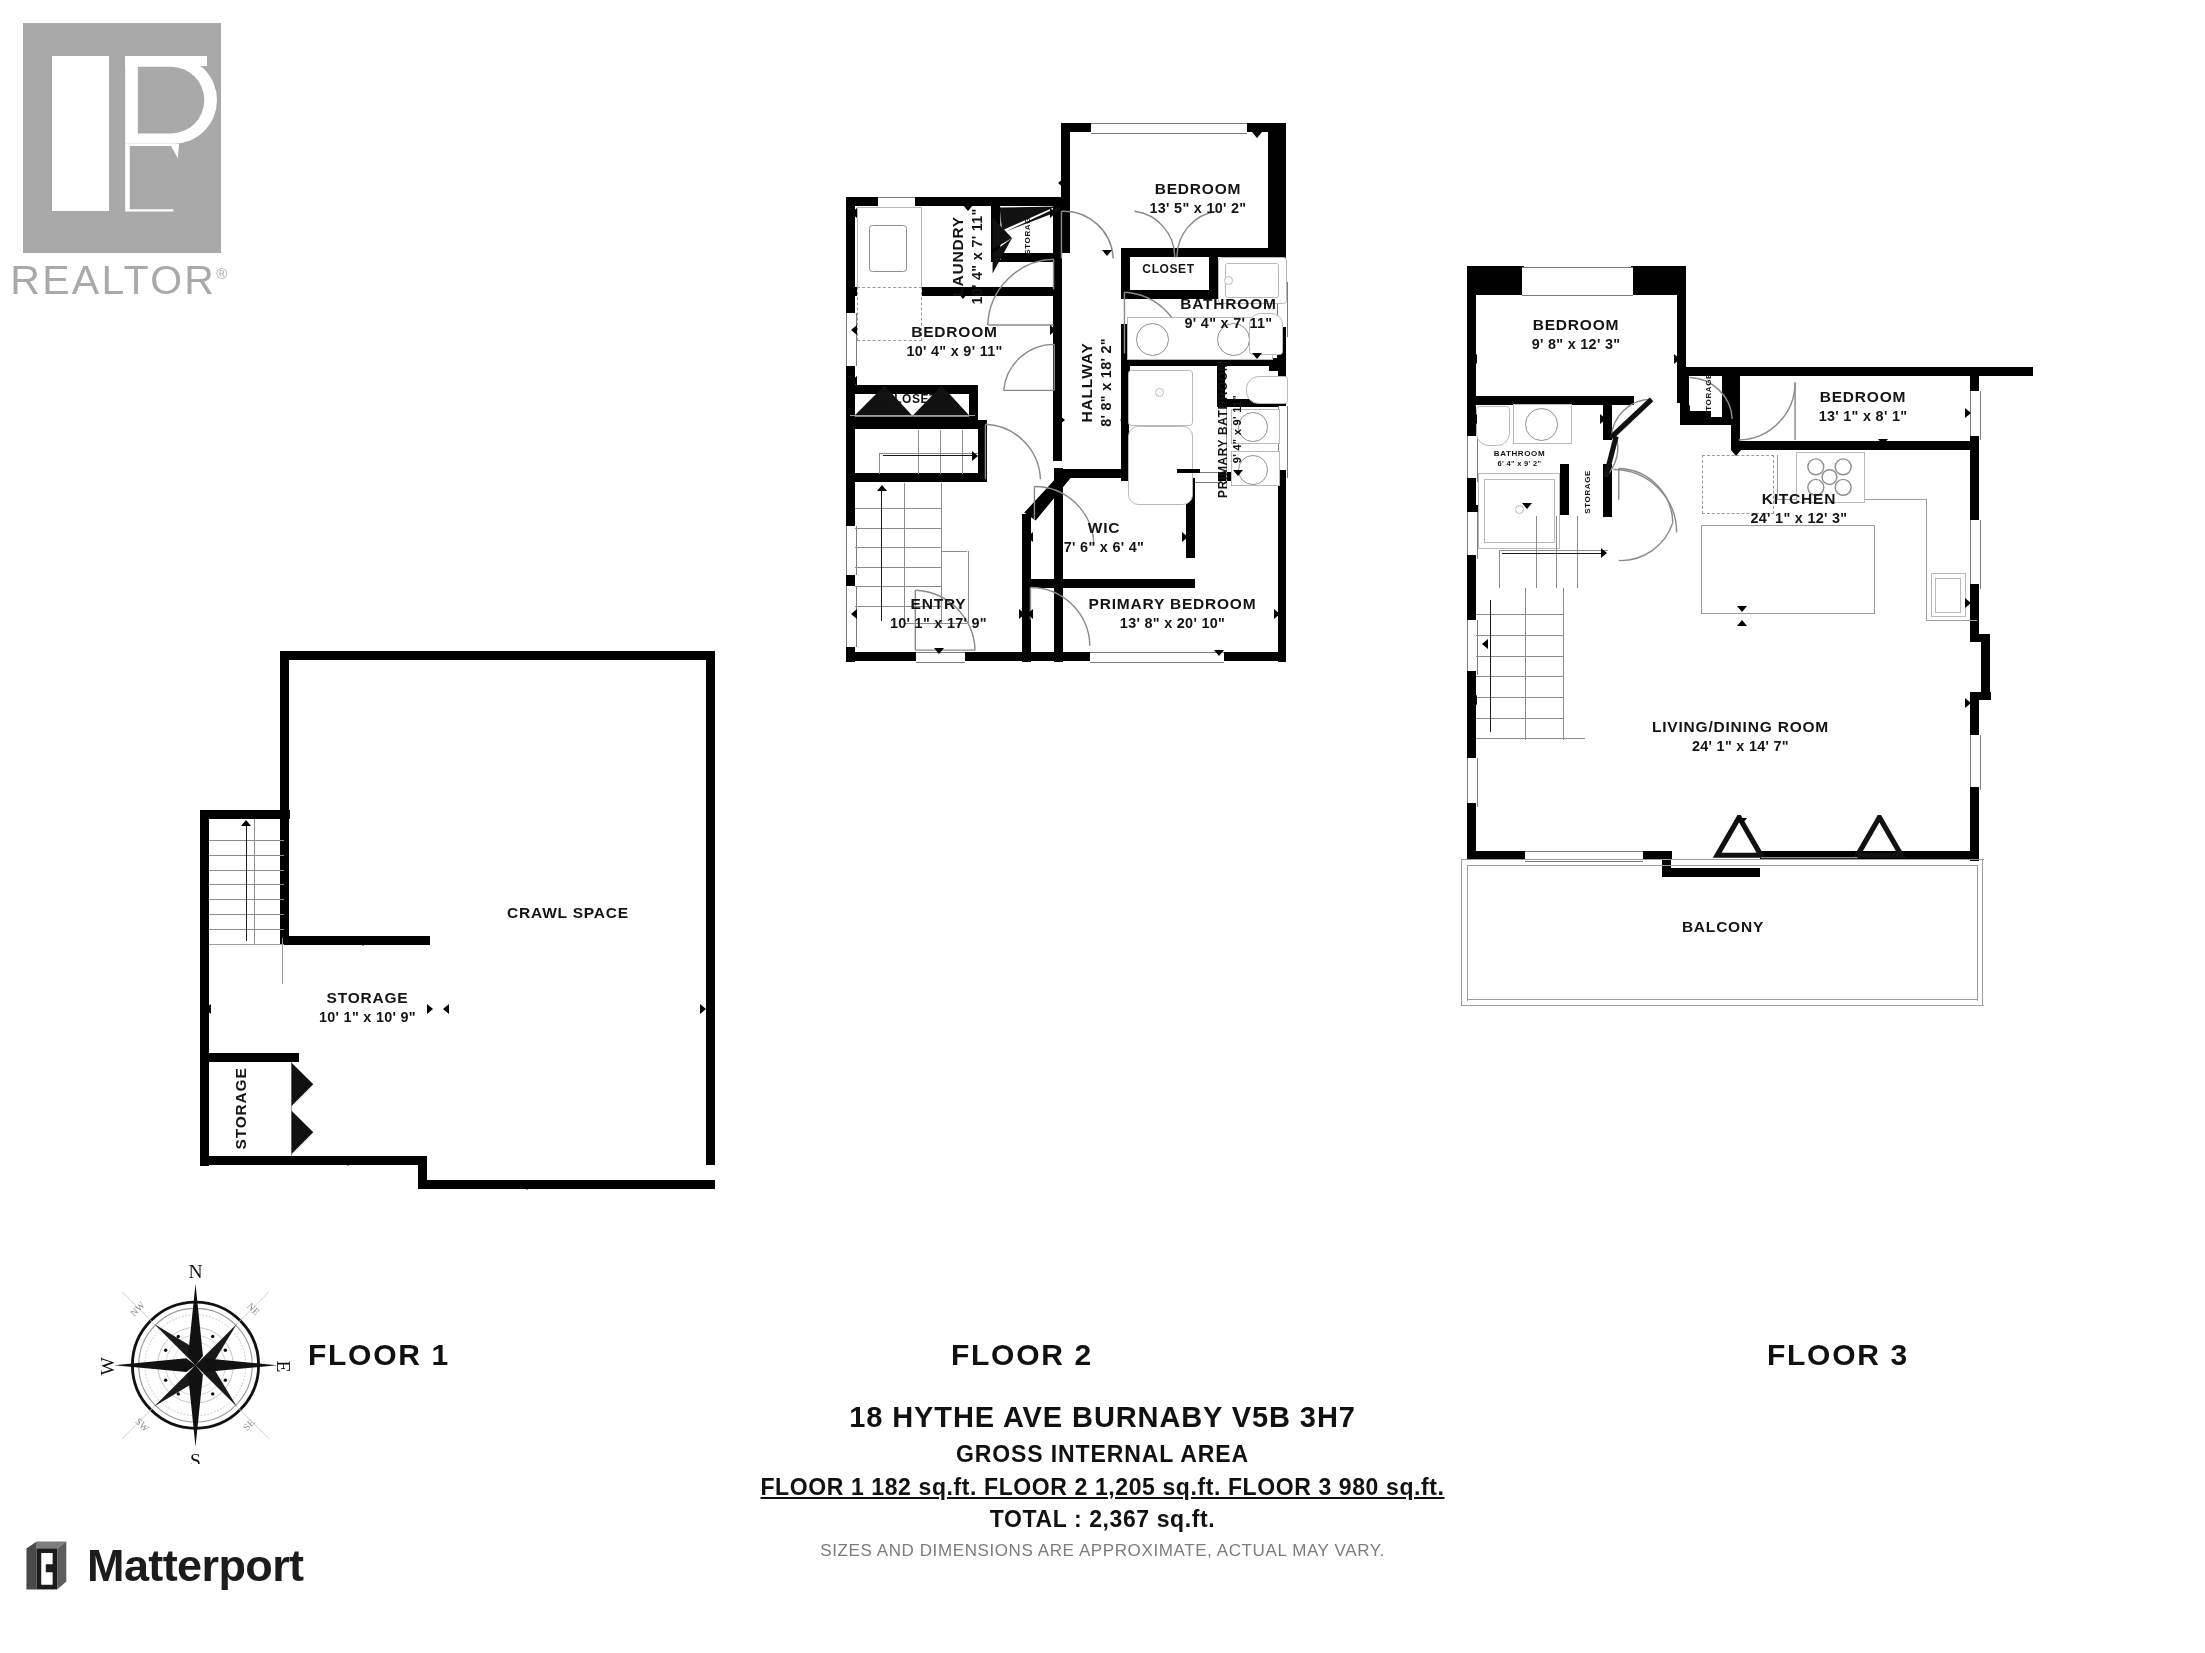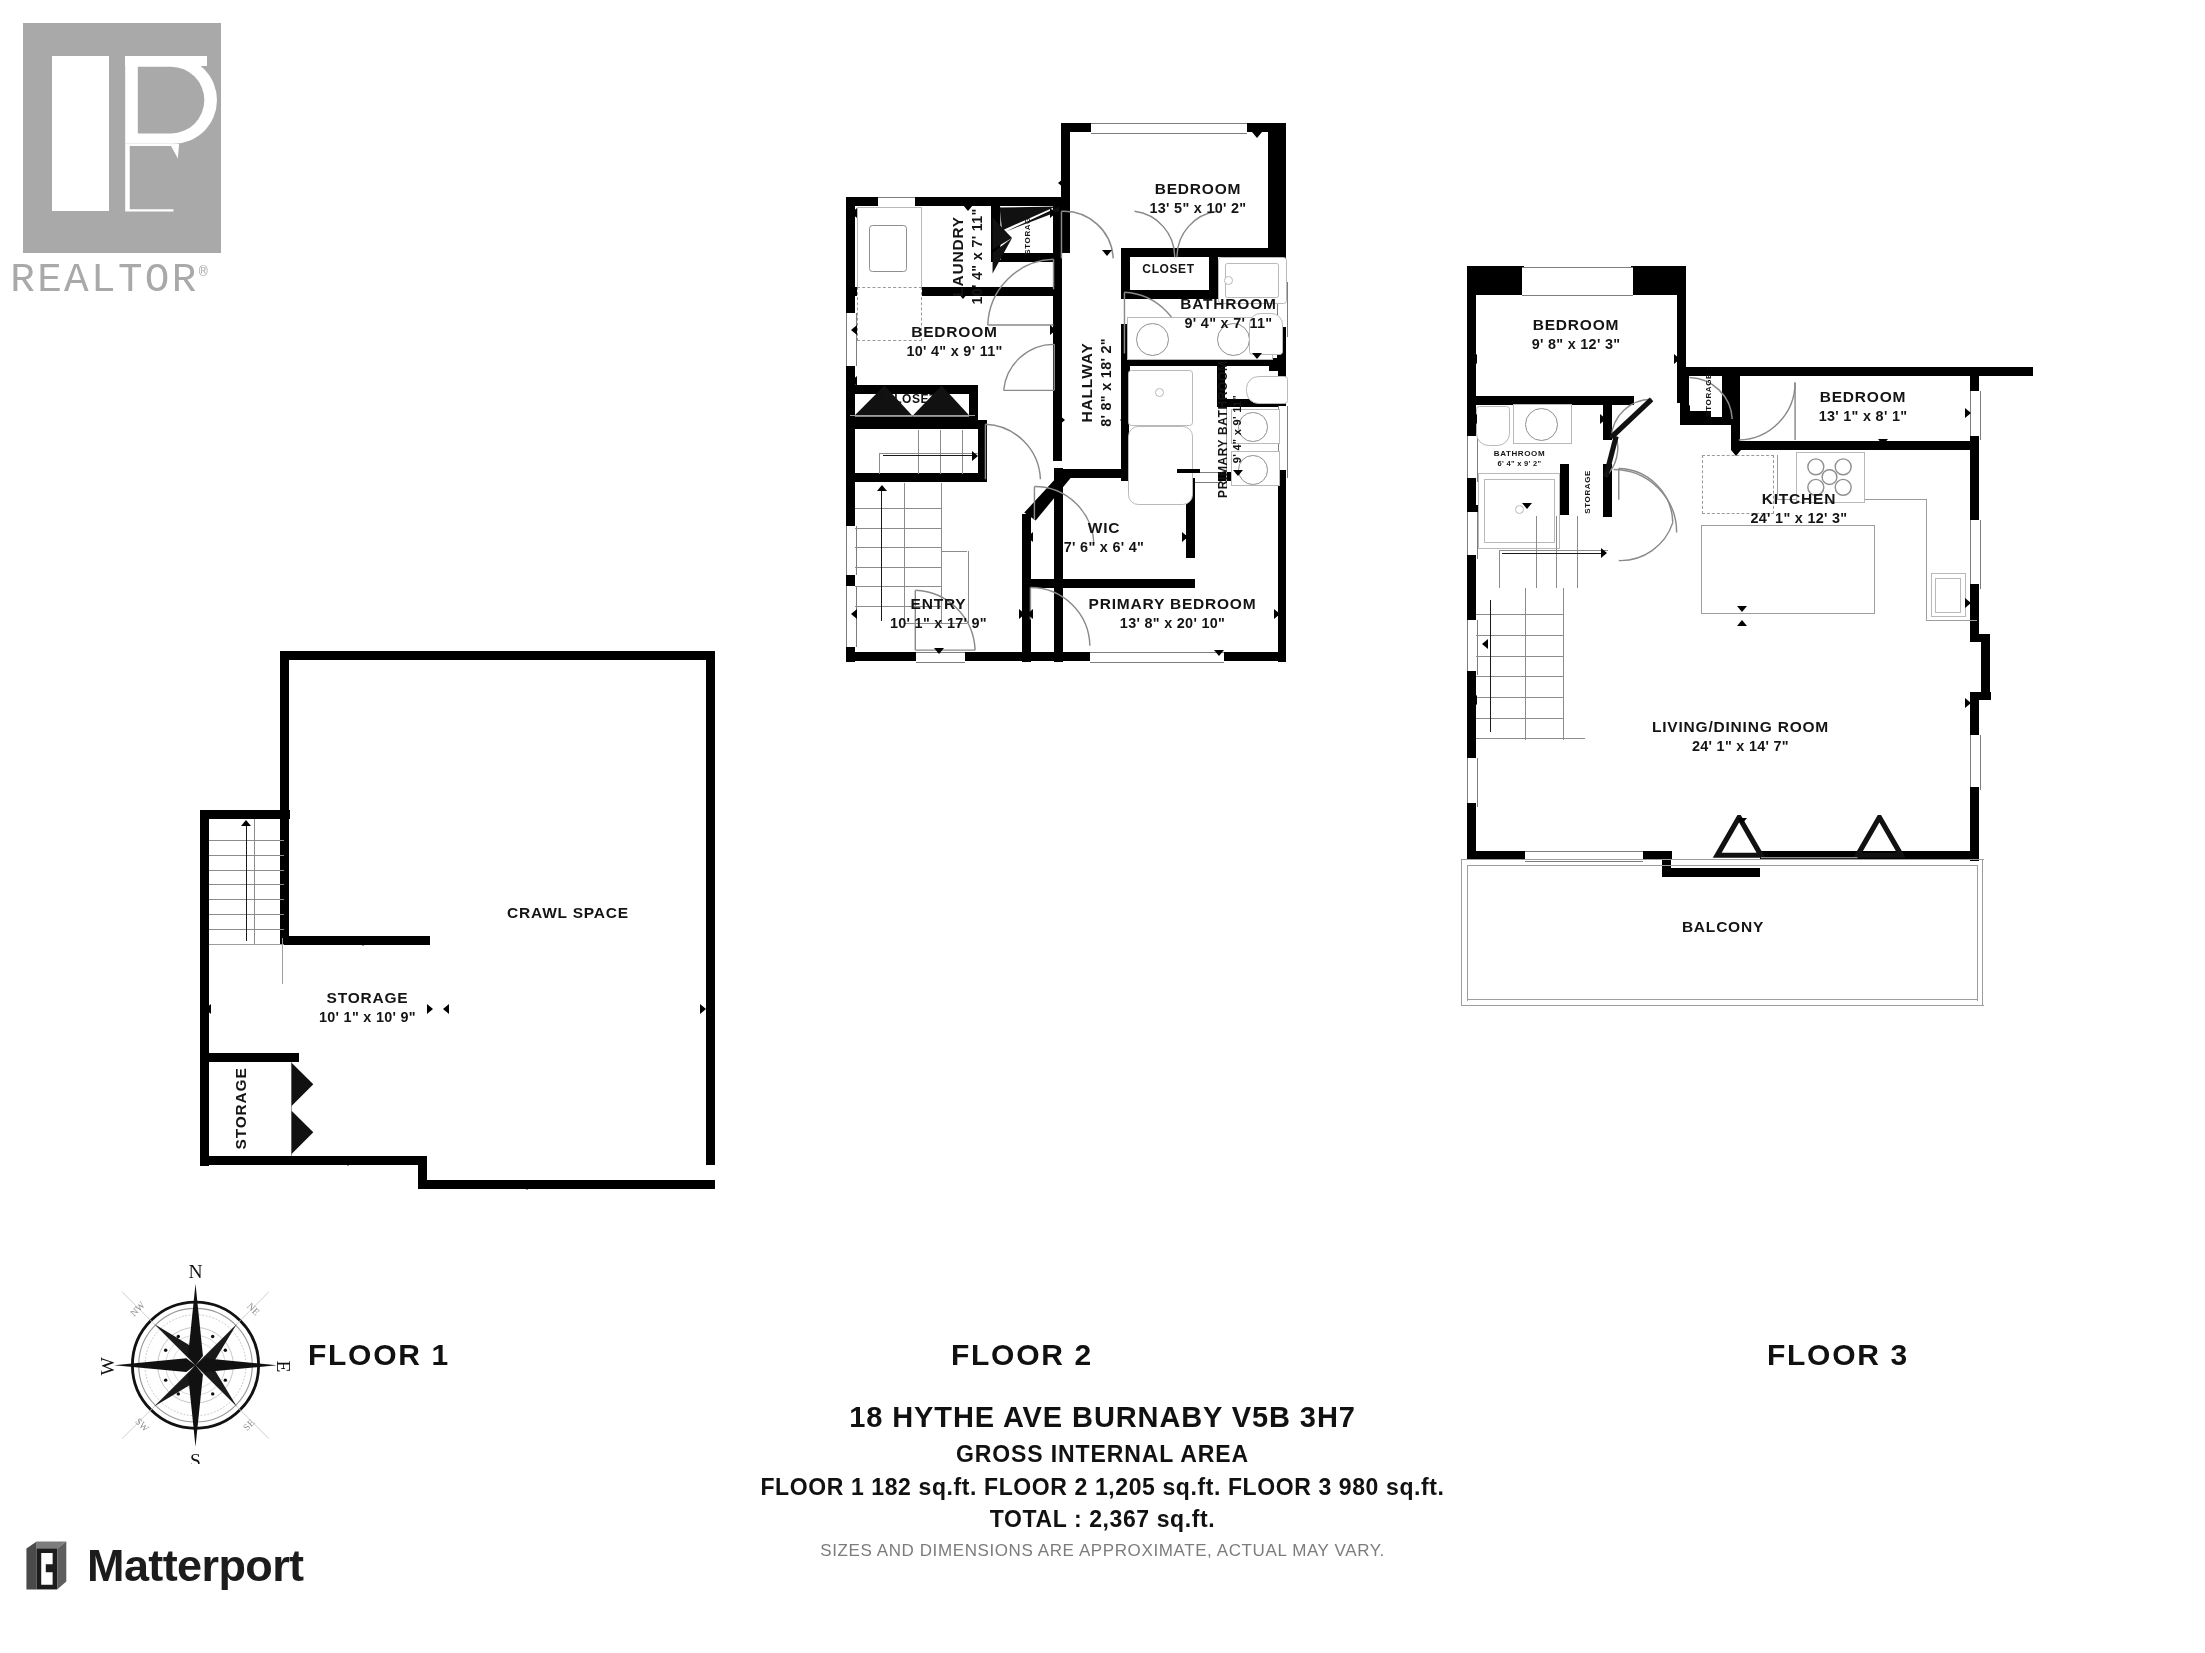--- a/index.html
+++ b/index.html
@@ -14,7 +14,7 @@
   #realtor-mark .bar{position:absolute;background:#fff;}
   #realtor-word{position:absolute;left:0;top:234px;width:230px;
       font-size:41px;letter-spacing:2.3px;color:#a9a9a9;font-weight:400;
-      font-family:Liberation Mono, monospace;}
+      font-family:Liberation Sans, sans-serif;}
   #realtor-word sup{font-size:15px;vertical-align:super;}
 
   

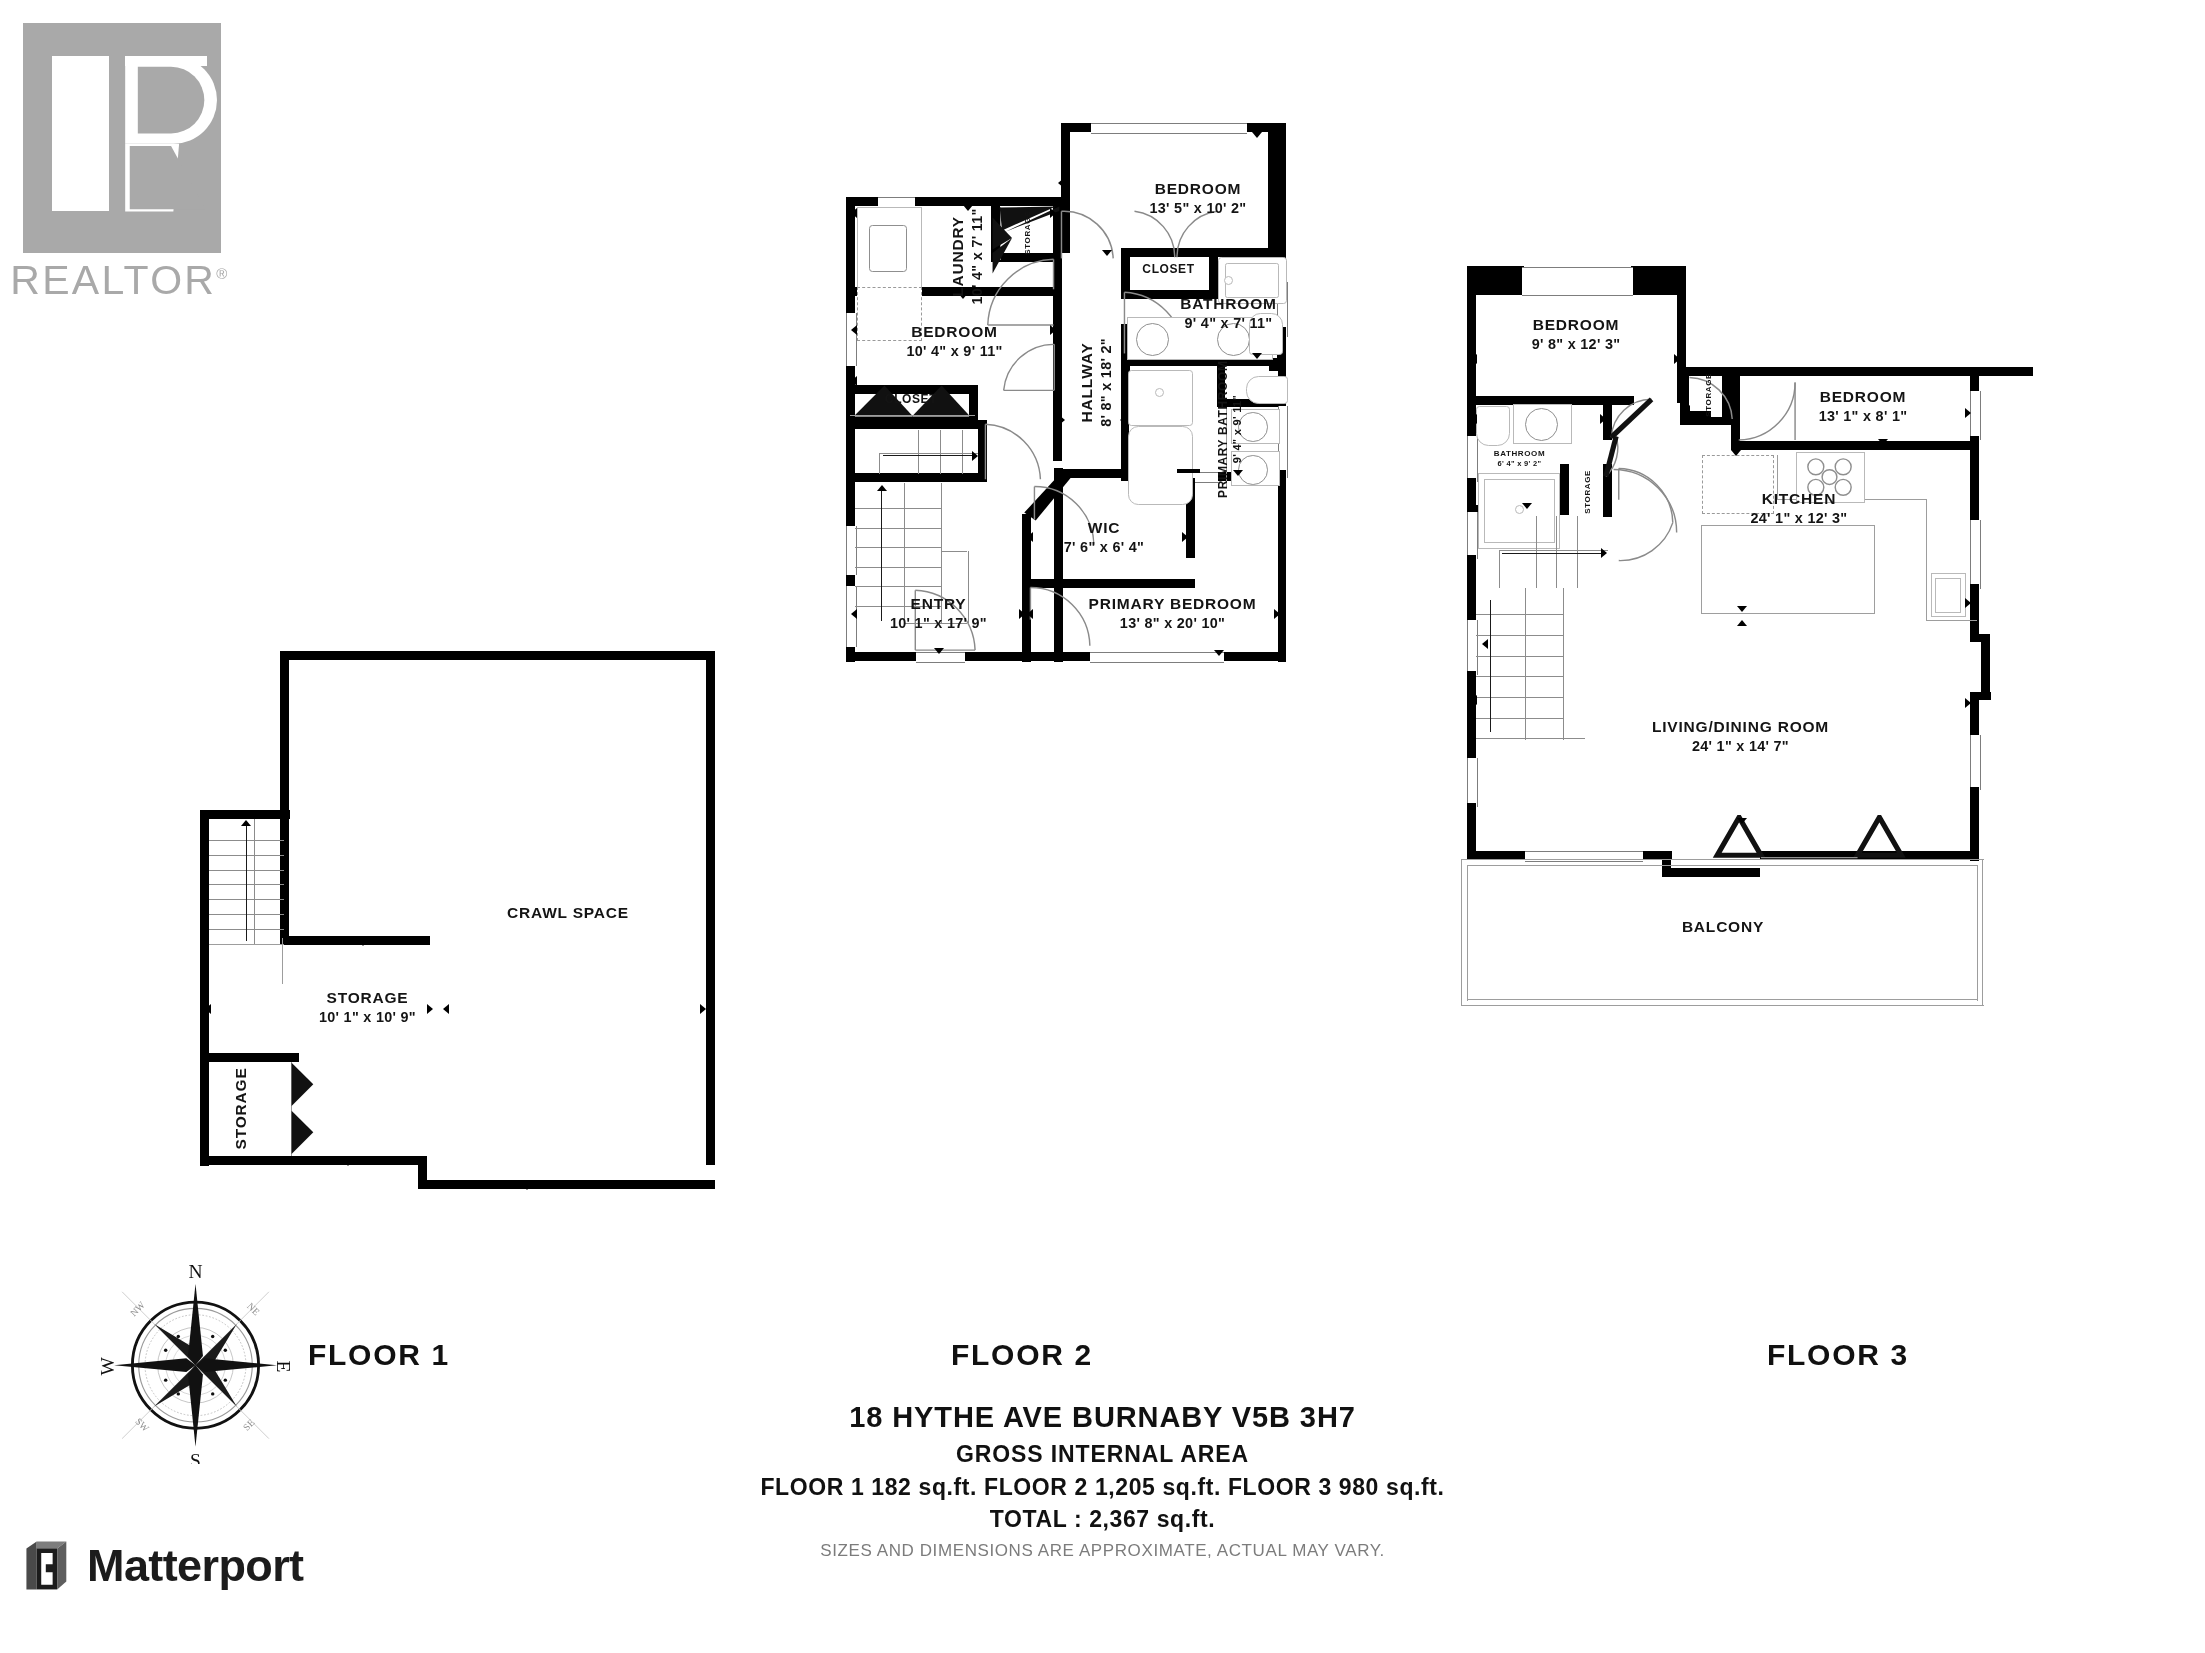--- a/index.html
+++ b/index.html
@@ -71,7 +71,7 @@
   #footer{position:absolute;left:0;top:1401px;width:2205px;text-align:center;color:#111;}
   #footer .addr{font-size:29px;font-weight:bold;letter-spacing:0.9px;margin-bottom:6.9px;}
   #footer .gia{font-size:23px;font-weight:bold;letter-spacing:0.9px;margin-bottom:5.7px;}
-  #footer .areas{font-size:23px;font-weight:bold;letter-spacing:0.6px;margin-bottom:5.7px;}
+  #footer .areas{font-size:23px;font-weight:bold;letter-spacing:0.6px;margin-bottom:5.7px;text-decoration:underline;}
   #footer .excl{font-size:23px;font-weight:bold;letter-spacing:0.6px;margin-bottom:5.7px;}
   #footer .total{font-size:23px;font-weight:bold;letter-spacing:0.6px;margin-bottom:8px;}
   #footer .disc{font-size:17px;color:#7c7c7c;letter-spacing:0.6px;}

